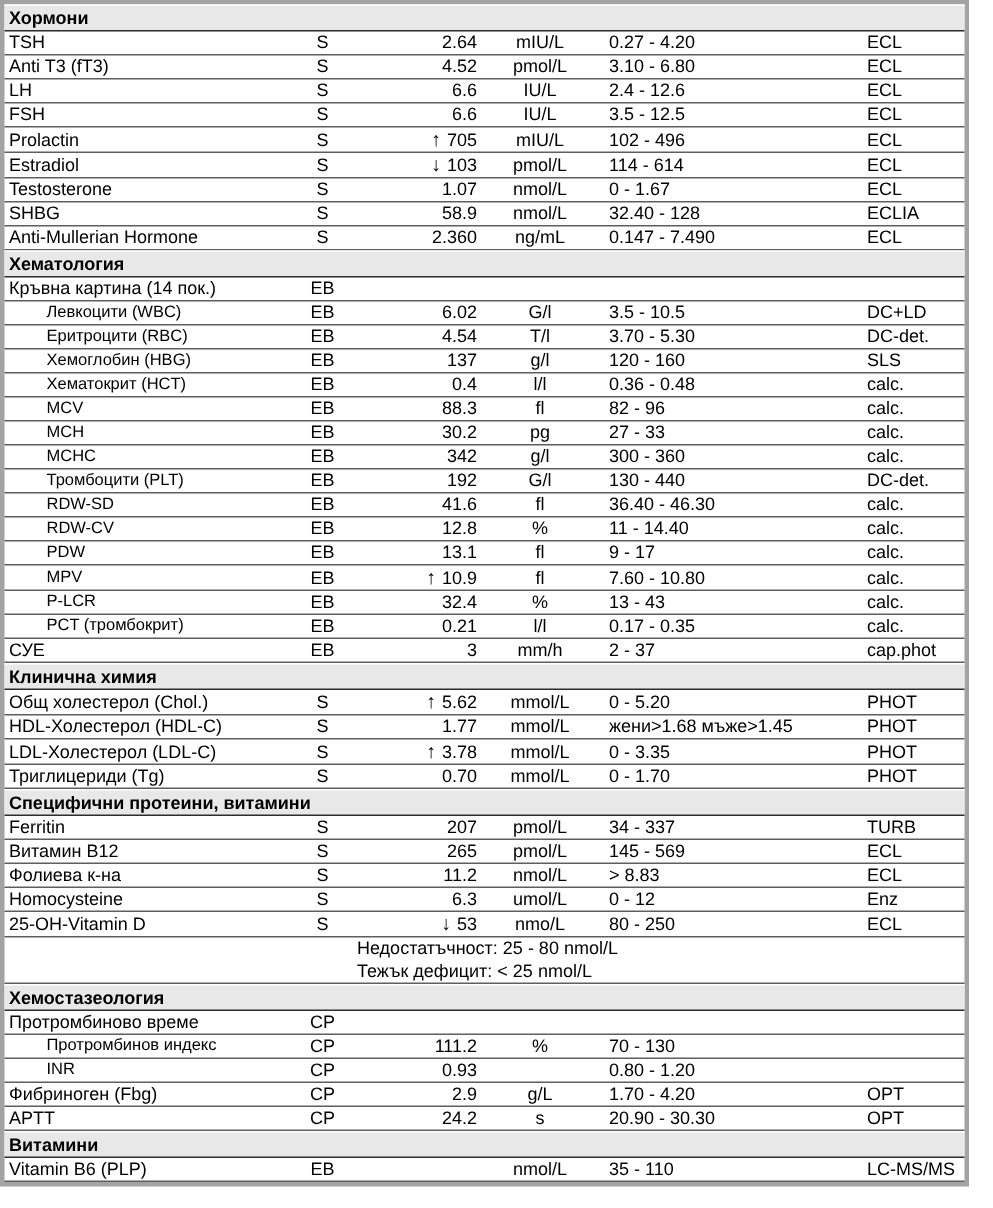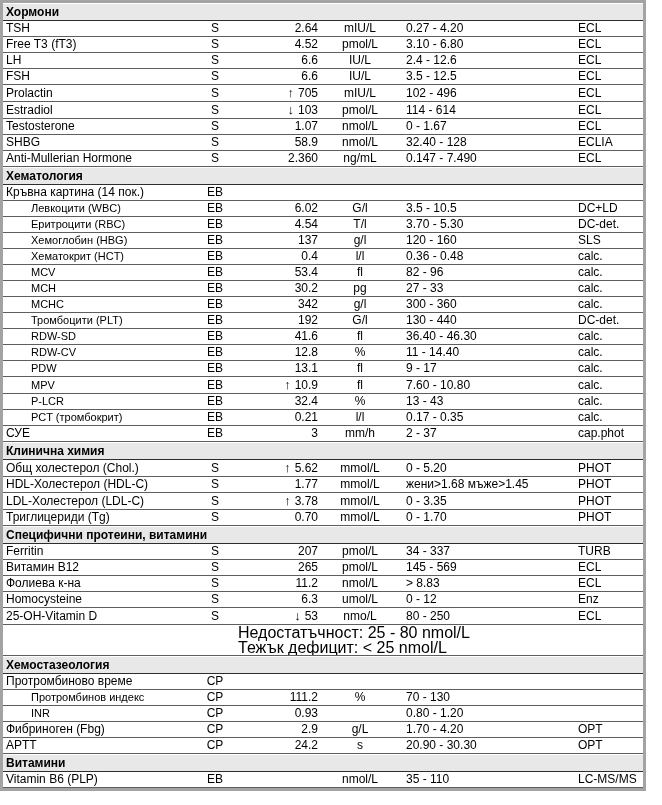--- a/index.html
+++ b/index.html
@@ -96,7 +96,7 @@
           <td class="method">ECL</td>
         </tr>
         <tr>
-          <td class="name">Free T3 (fT3)</td>
+          <td class="name">Anti T3 (fT3)</td>
           <td class="sample">S</td>
           <td class="value"><span>4.52</span></td>
           <td class="unit">pmol/L</td>

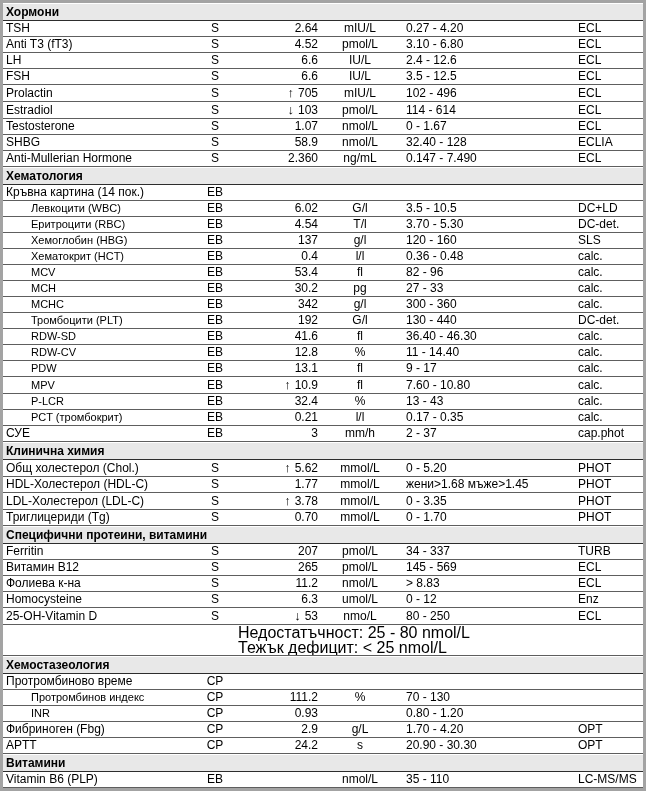--- a/index.html
+++ b/index.html
@@ -205,7 +205,7 @@
         <tr>
           <td class="name sub">MCV</td>
           <td class="sample">ЕВ</td>
-          <td class="value"><span>53.4</span></td>
+          <td class="value"><span>88.3</span></td>
           <td class="unit">fl</td>
           <td class="ref">82 - 96</td>
           <td class="method">calc.</td>

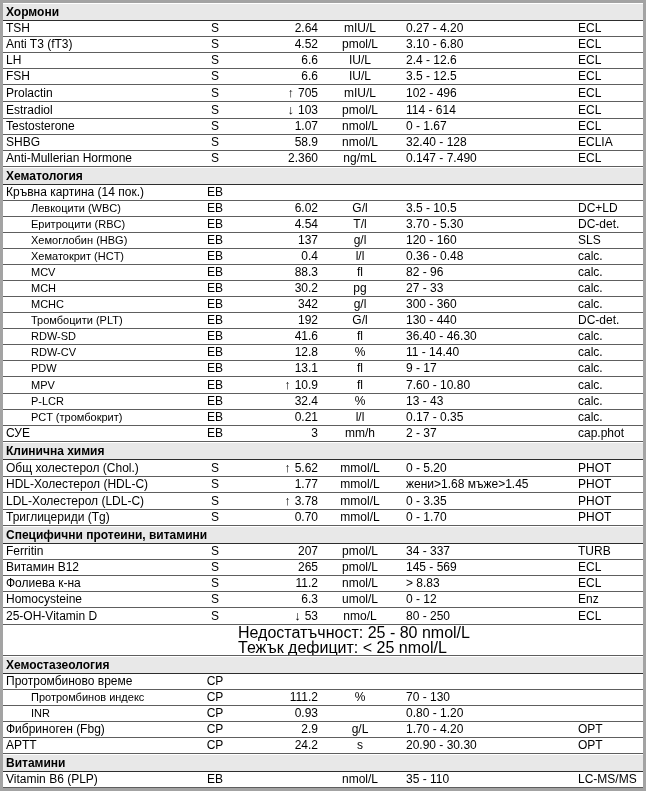--- a/index.html
+++ b/index.html
@@ -67,7 +67,7 @@
   }
   td.notecell div {
     line-height: 15px;
-    font-size: 16px;
+    font-size: 12px;
   }
 </style>
 </head>

